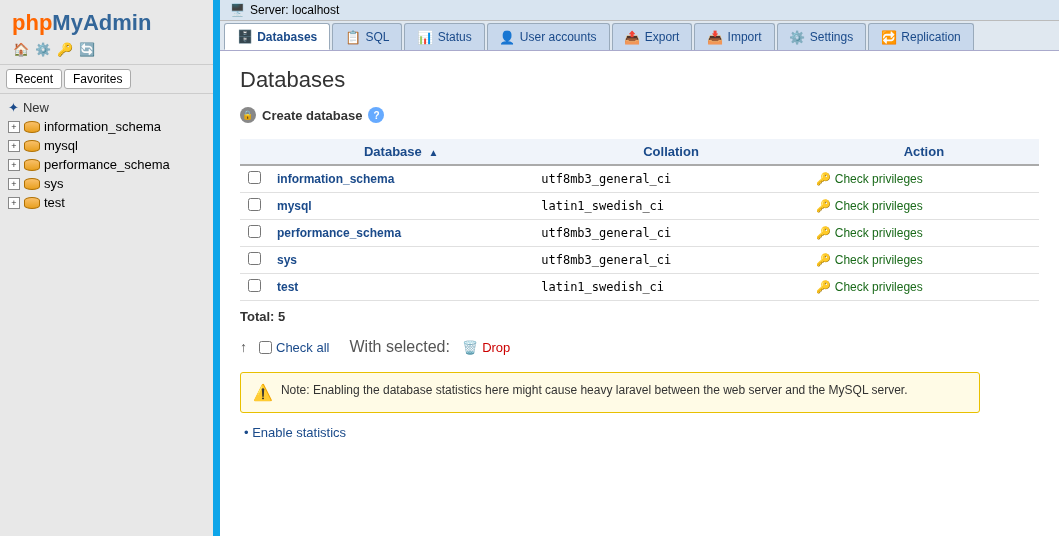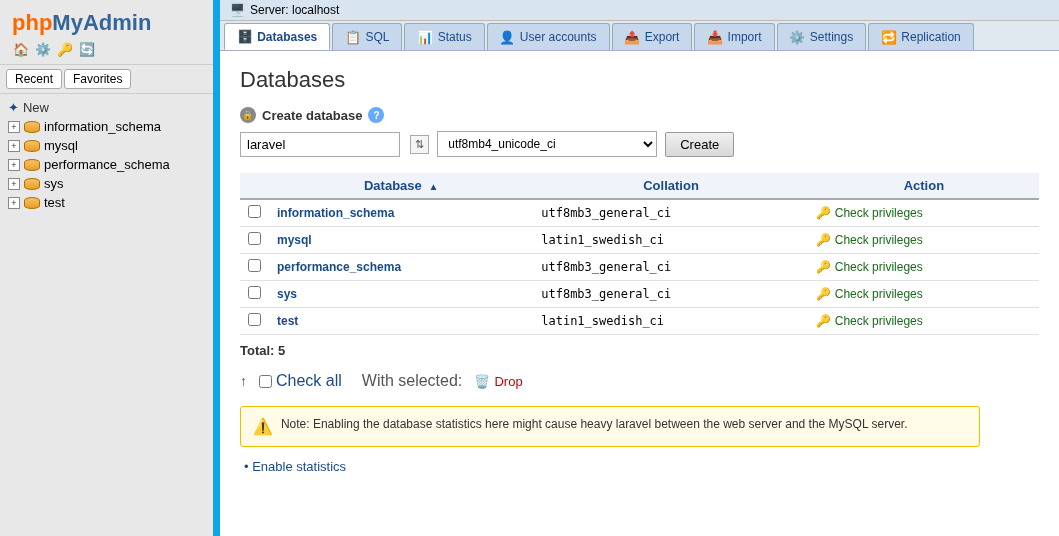--- a/index.html
+++ b/index.html
@@ -438,17 +438,6 @@
         <span class="create-section-icon">🔒</span>
         <span>Create database</span>
         <span class="info-icon">?</span>
-      </div>
-      <div class="create-db-row">
-        <input type="text" class="db-name-input" value="laravel" style="">
-        <button class="charset-sort-btn" title="Sort">⇅</button>
-        <select class="collation-select">
-          <option>utf8mb4_unicode_ci</option>
-          <option>utf8_general_ci</option>
-          <option>latin1_swedish_ci</option>
-          <option>utf8mb4_general_ci</option>
-        </select>
-        <button class="create-btn">Create</button>
       </div>
     </div>
 

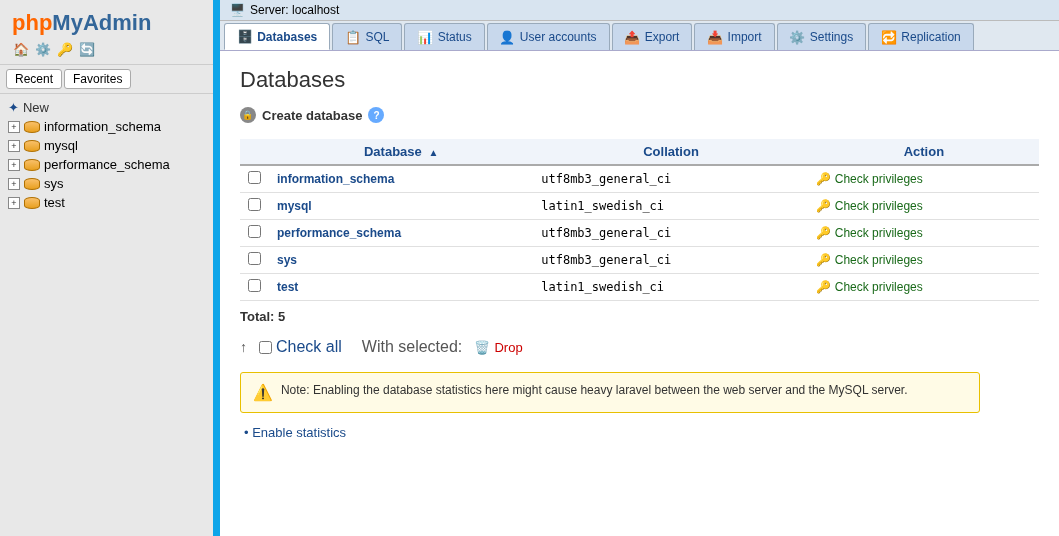--- a/index.html
+++ b/index.html
@@ -262,7 +262,7 @@
       font-size: 13px;
       cursor: pointer;
     }
-    .check-all-label { font-size: 16px; cursor: pointer; color: #1a4a8a; }
+    .check-all-label { font-size: 13px; cursor: pointer; color: #1a4a8a; }
 
     
     .warning-box {

